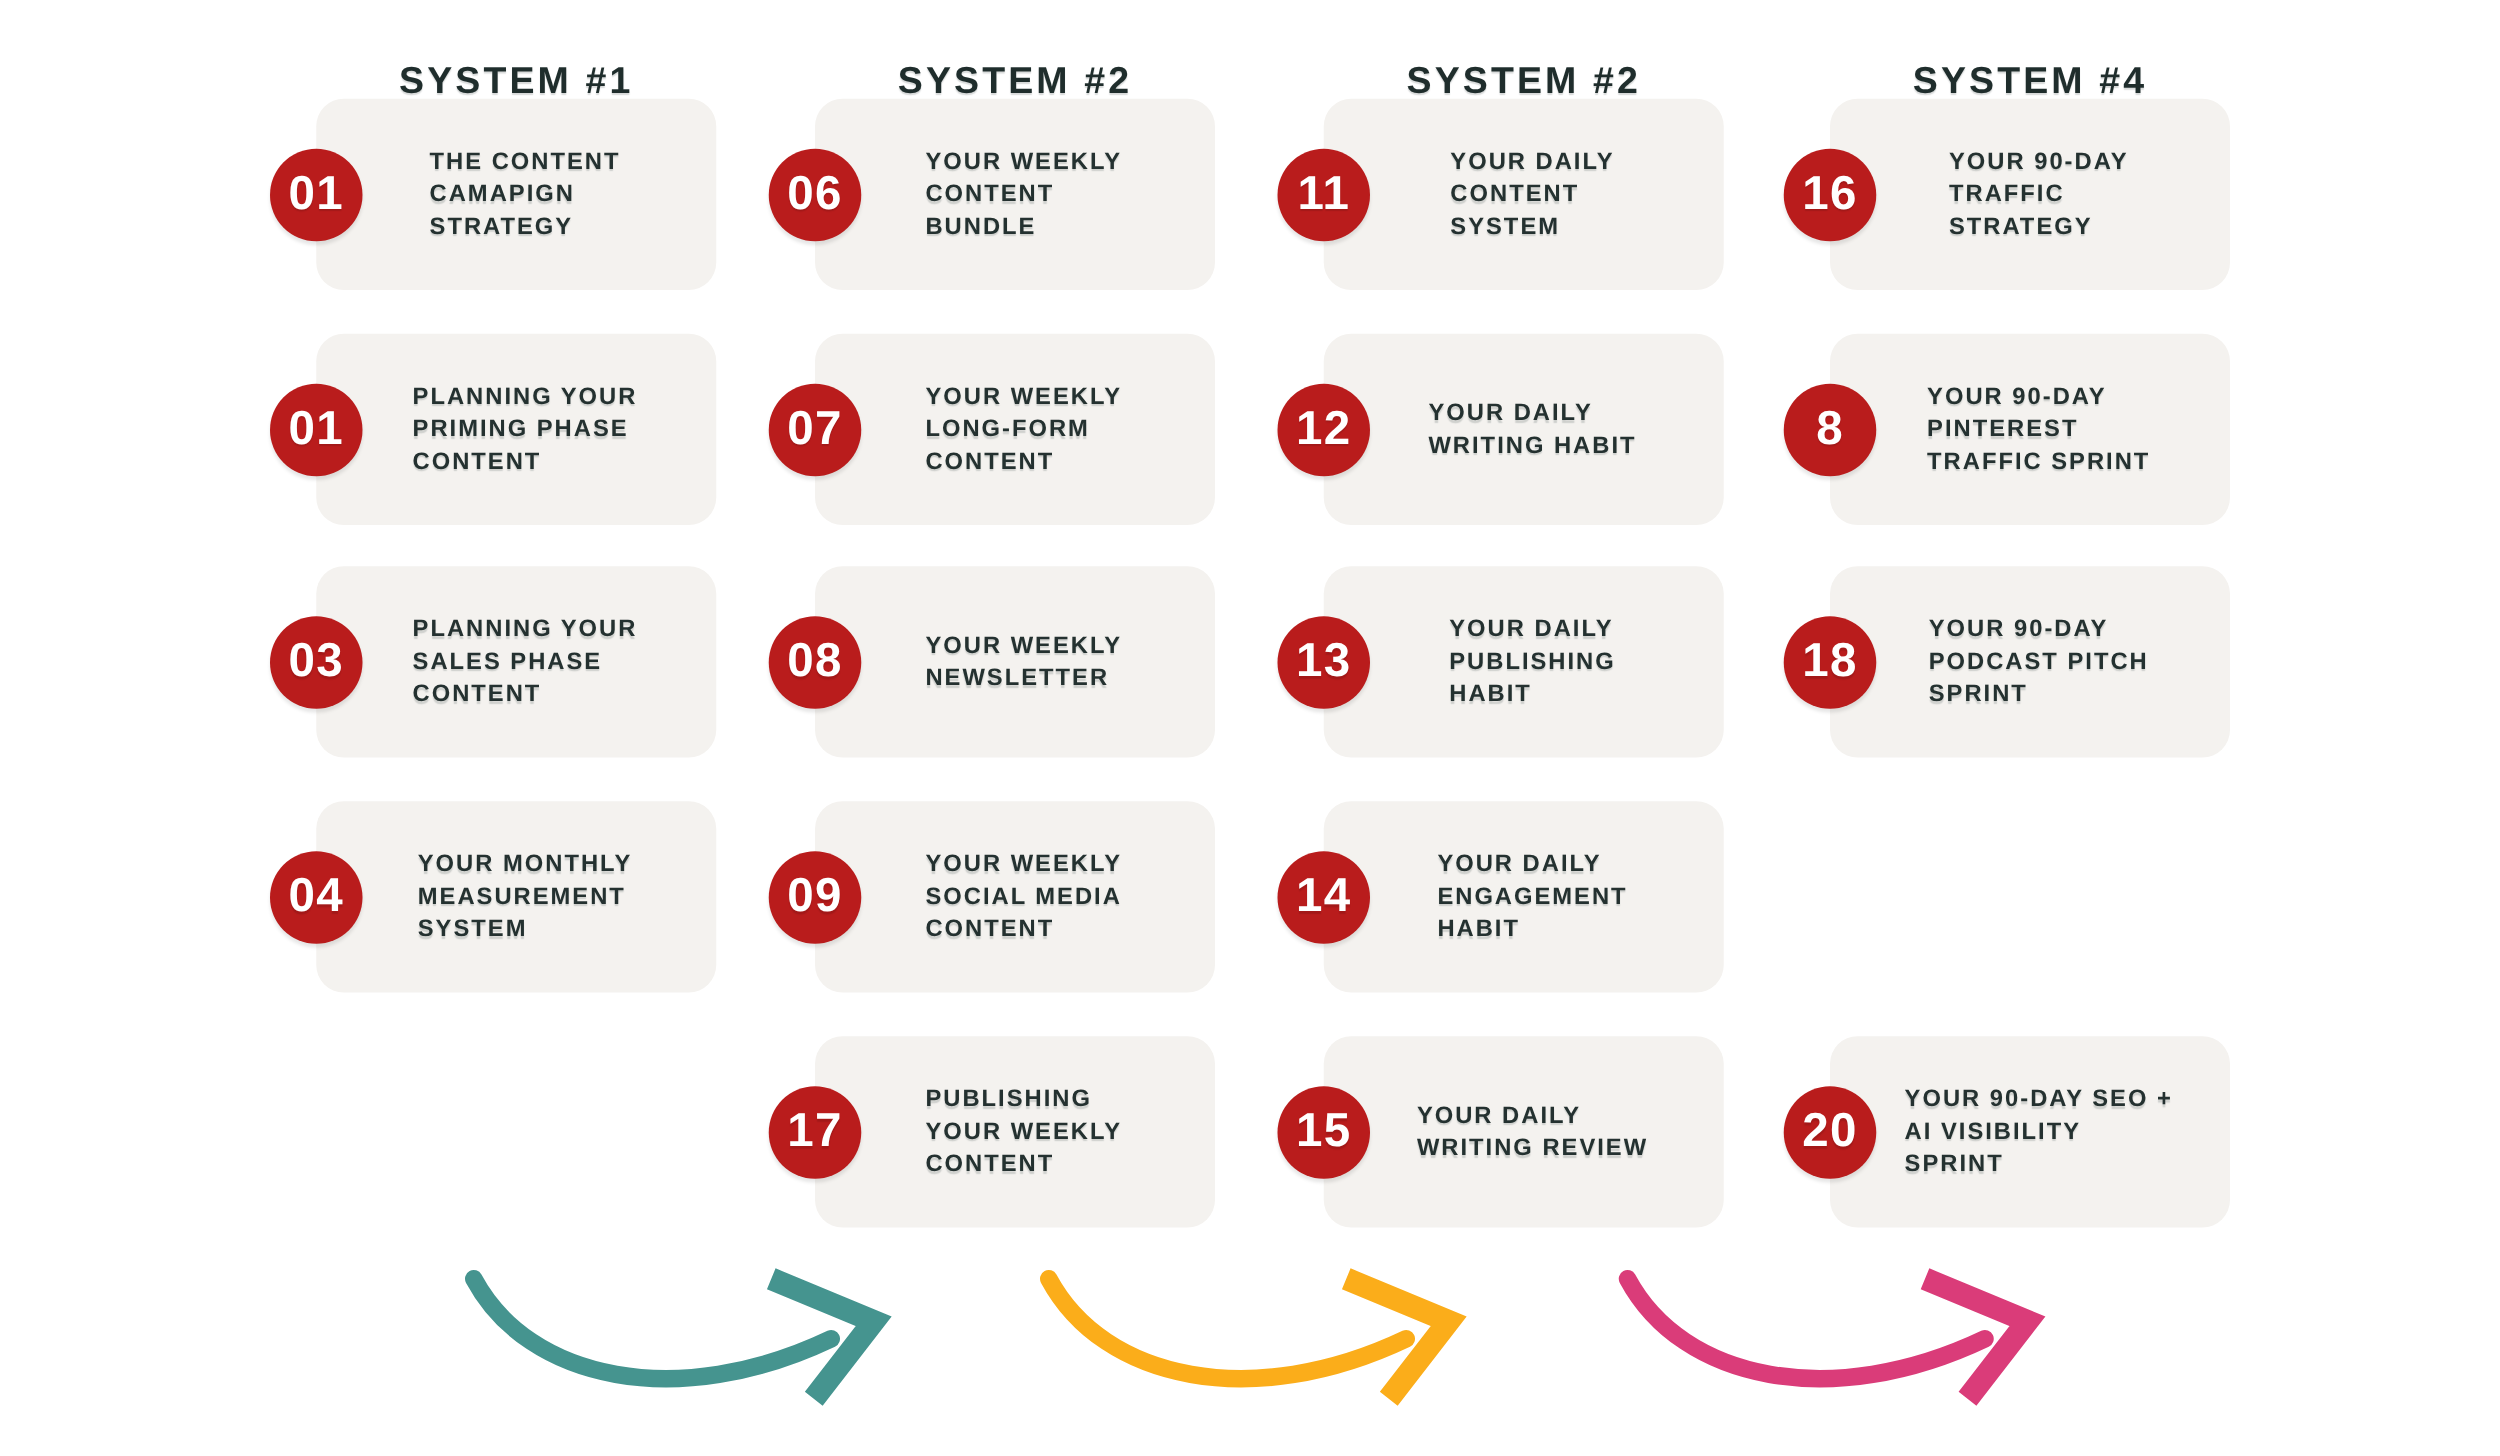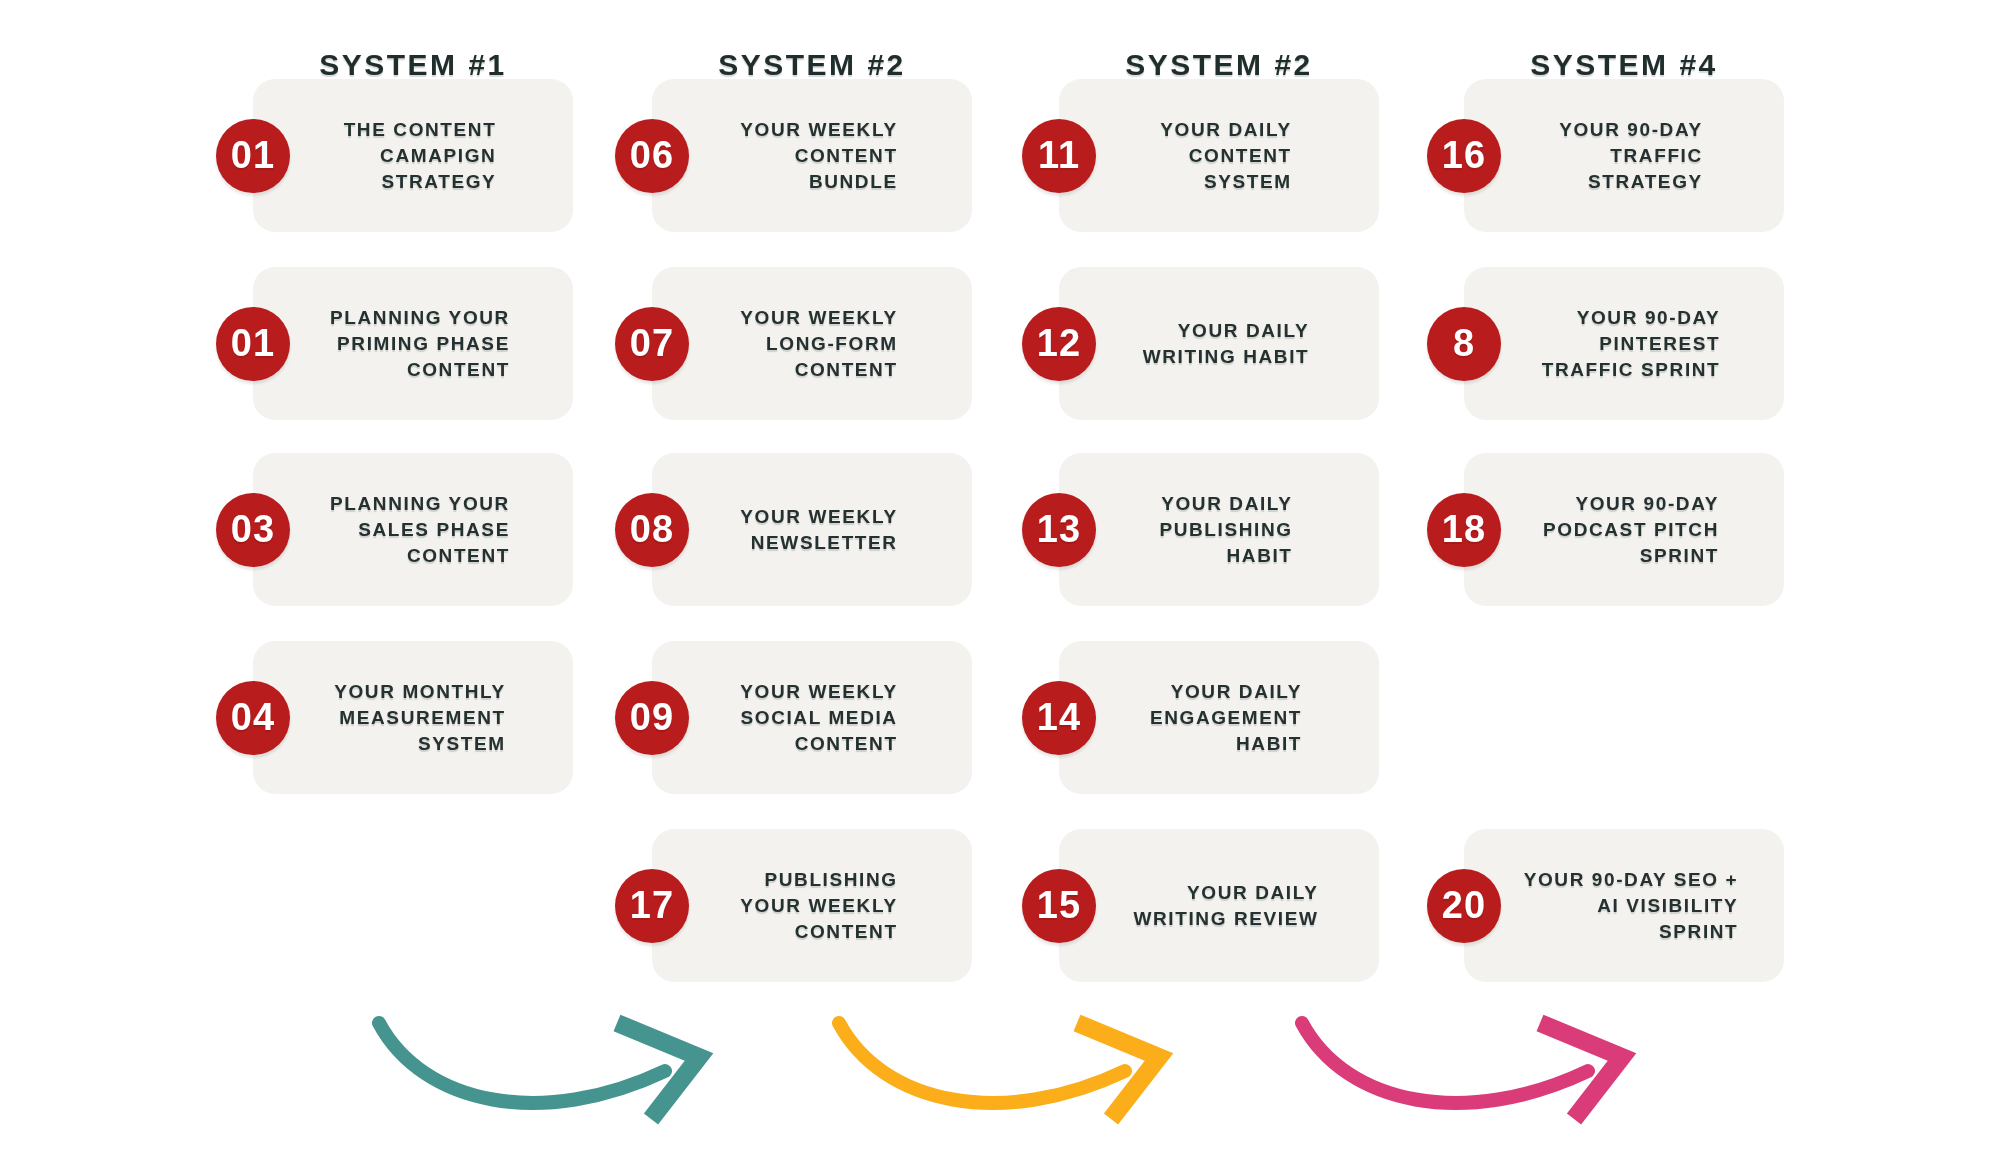--- a/index.html
+++ b/index.html
@@ -23,7 +23,7 @@
   }
   .card .label{
     font-weight:700;font-size:19px;line-height:26px;
-    letter-spacing:1.6px;text-align:right;white-space:pre-line;
+    letter-spacing:1.6px;text-align:left;white-space:pre-line;
     color:#243130;padding:0 20px;
     text-shadow:0 2px 1px rgba(36,49,48,0.18);
     margin-left:14px;

